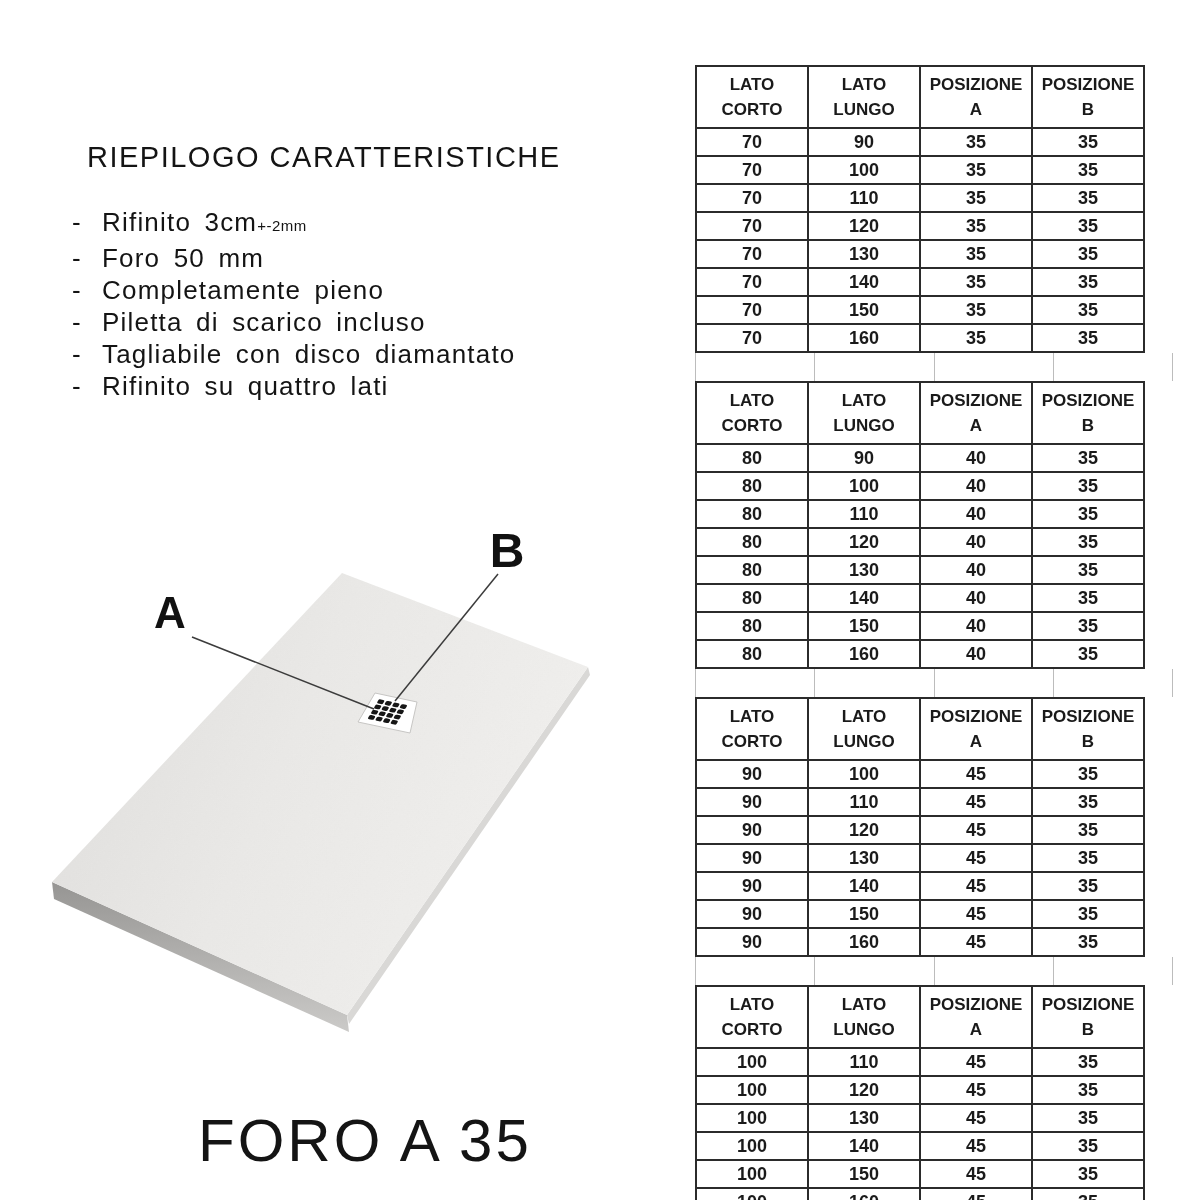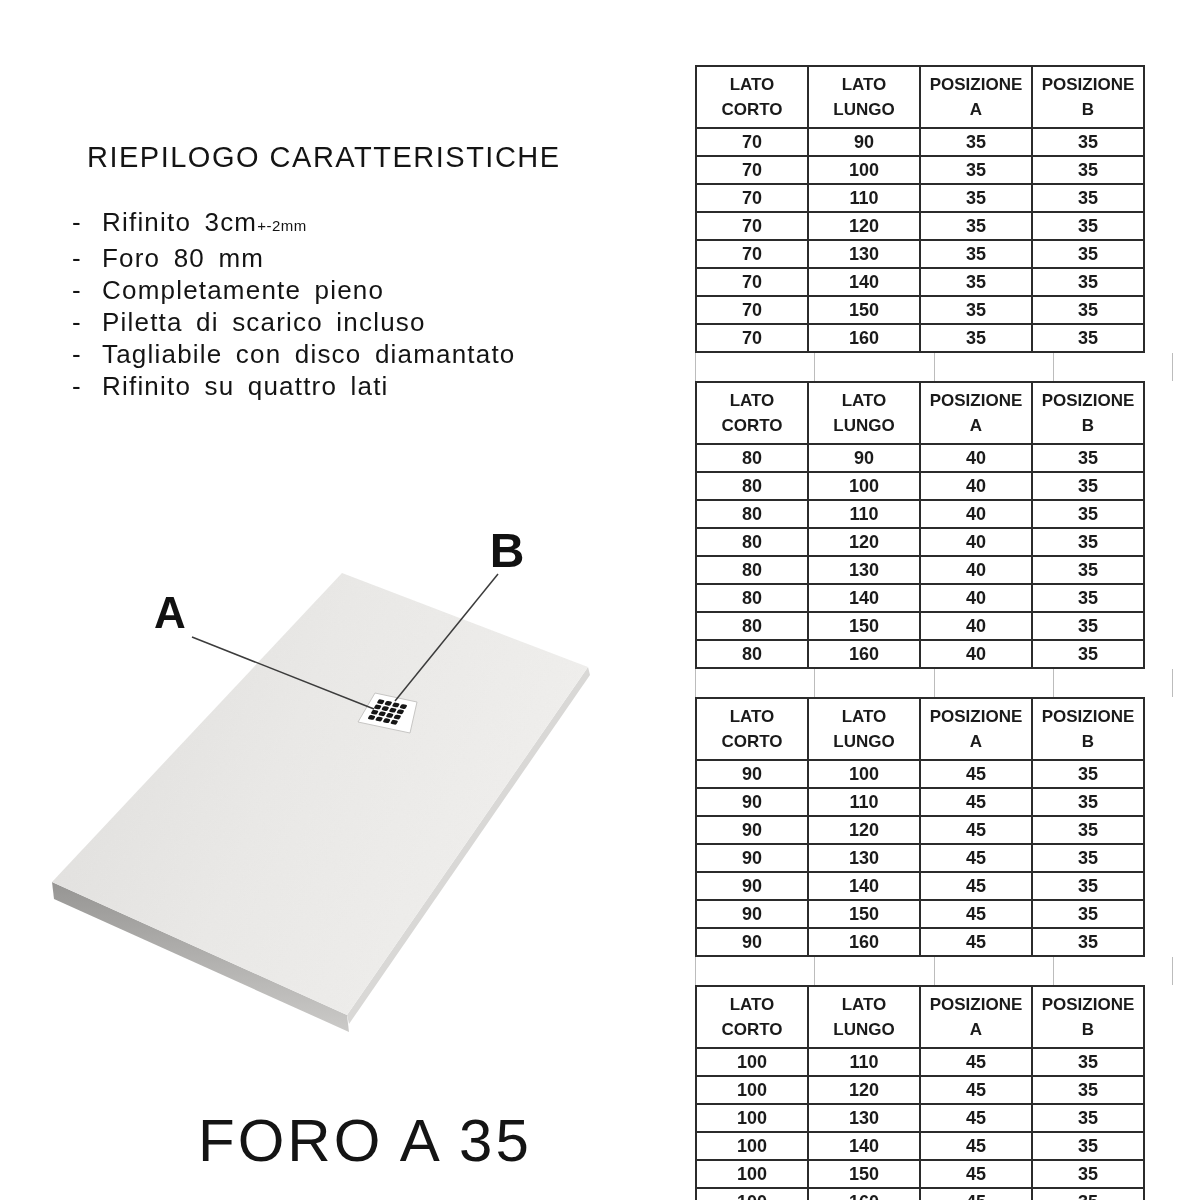--- a/index.html
+++ b/index.html
@@ -53,7 +53,7 @@
 
 <div class="features">
     <div class="feature-line"><span class="feature-bullet">-</span><span>Rifinito 3cm</span><span class="feature-note">+-2mm</span></div>
-    <div class="feature-line"><span class="feature-bullet">-</span><span>Foro 80 mm</span></div>
+    <div class="feature-line"><span class="feature-bullet">-</span><span>Foro 50 mm</span></div>
     <div class="feature-line"><span class="feature-bullet">-</span><span>Completamente pieno</span></div>
     <div class="feature-line"><span class="feature-bullet">-</span><span>Piletta di scarico incluso</span></div>
     <div class="feature-line"><span class="feature-bullet">-</span><span>Tagliabile con disco diamantato</span></div>

